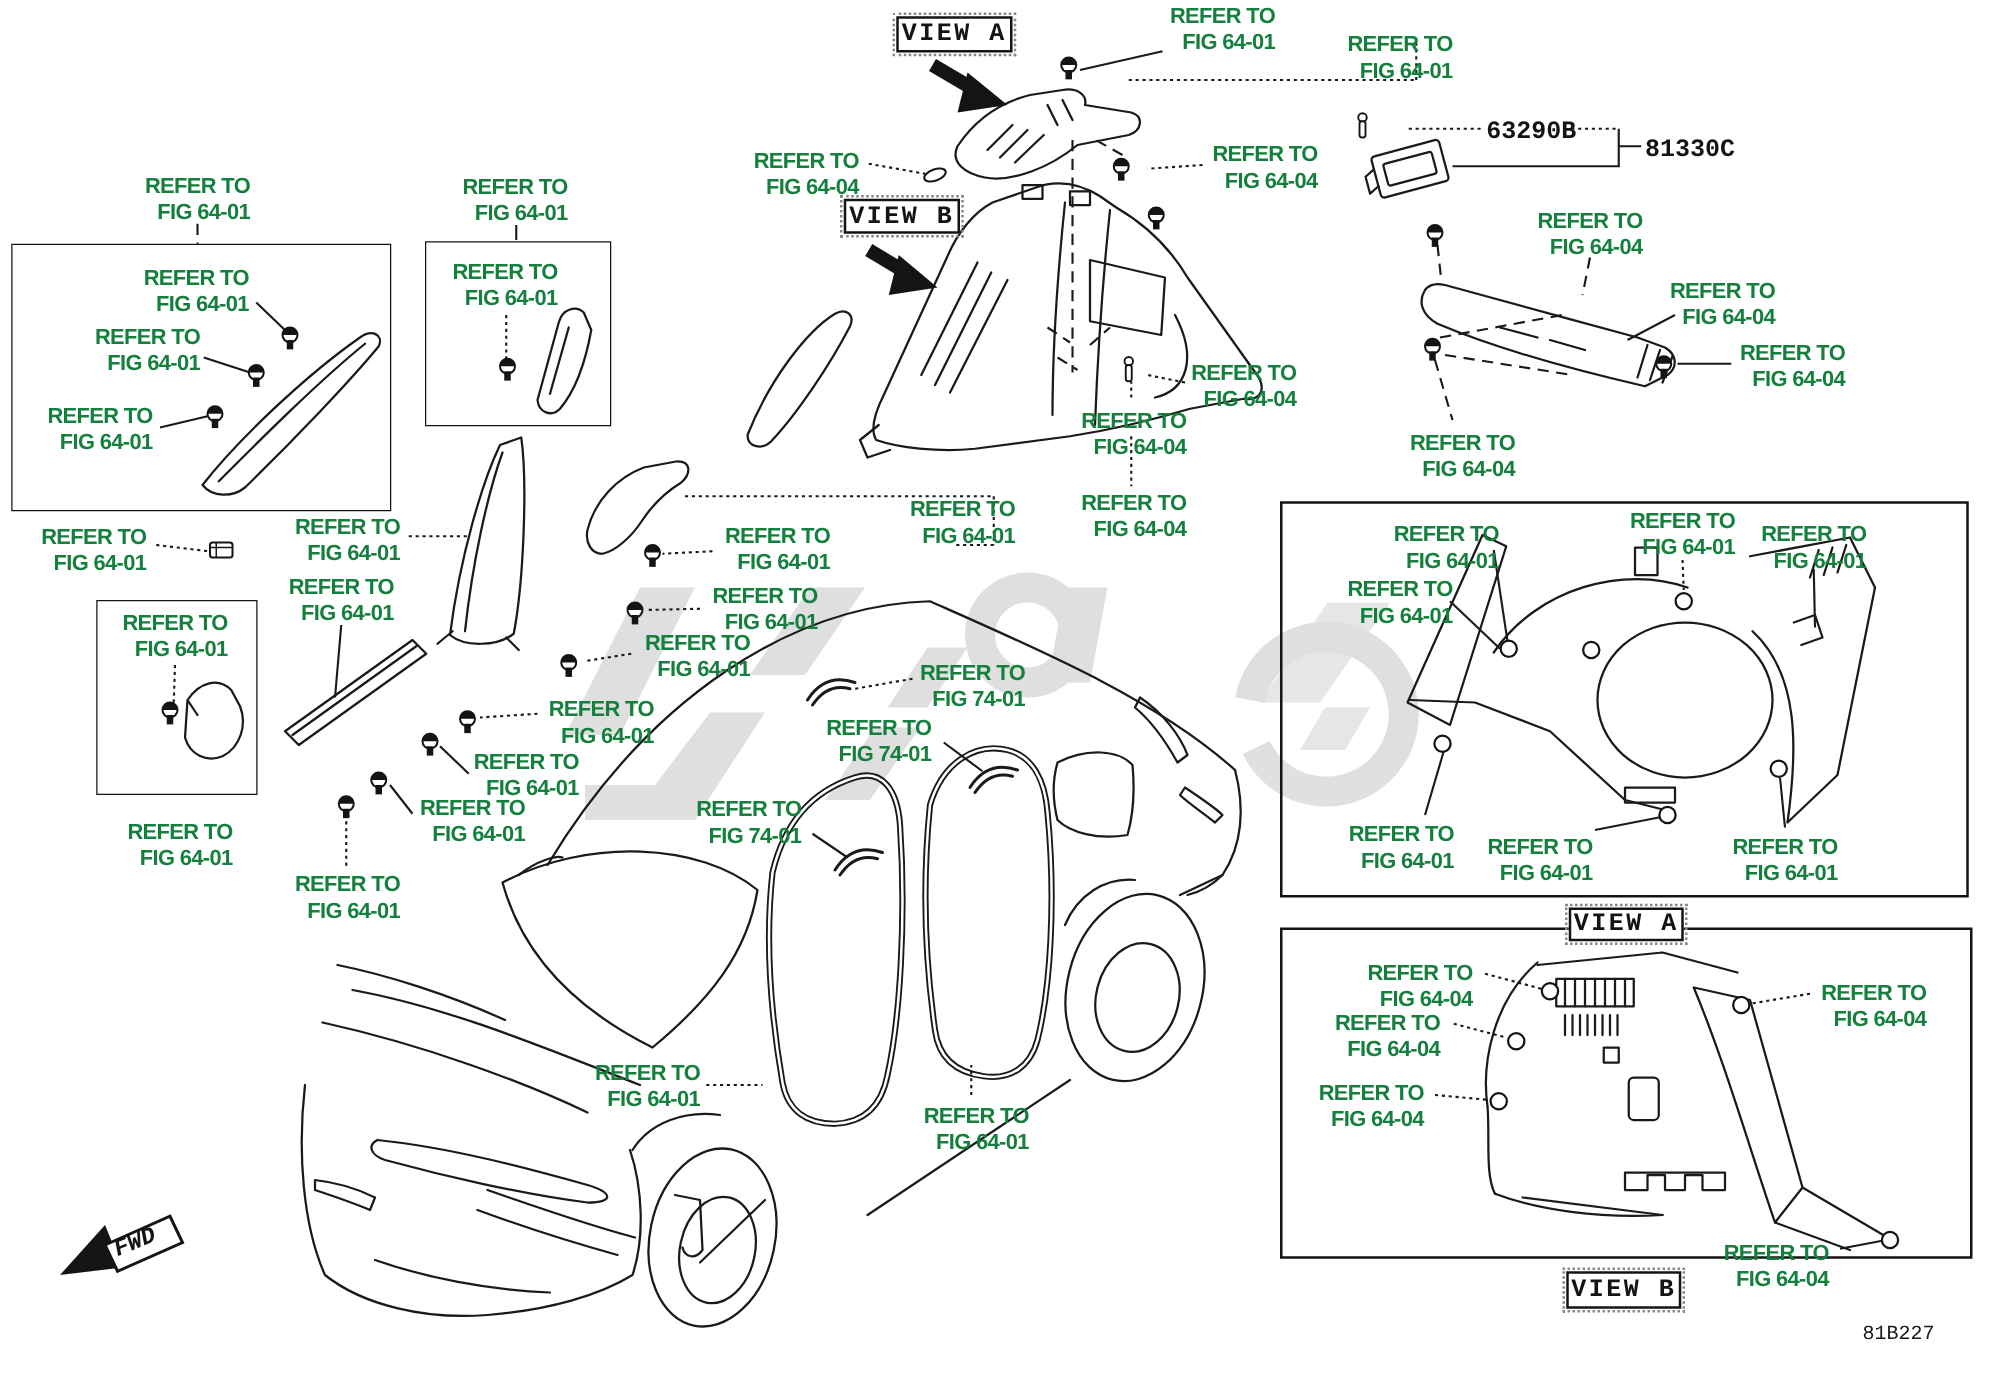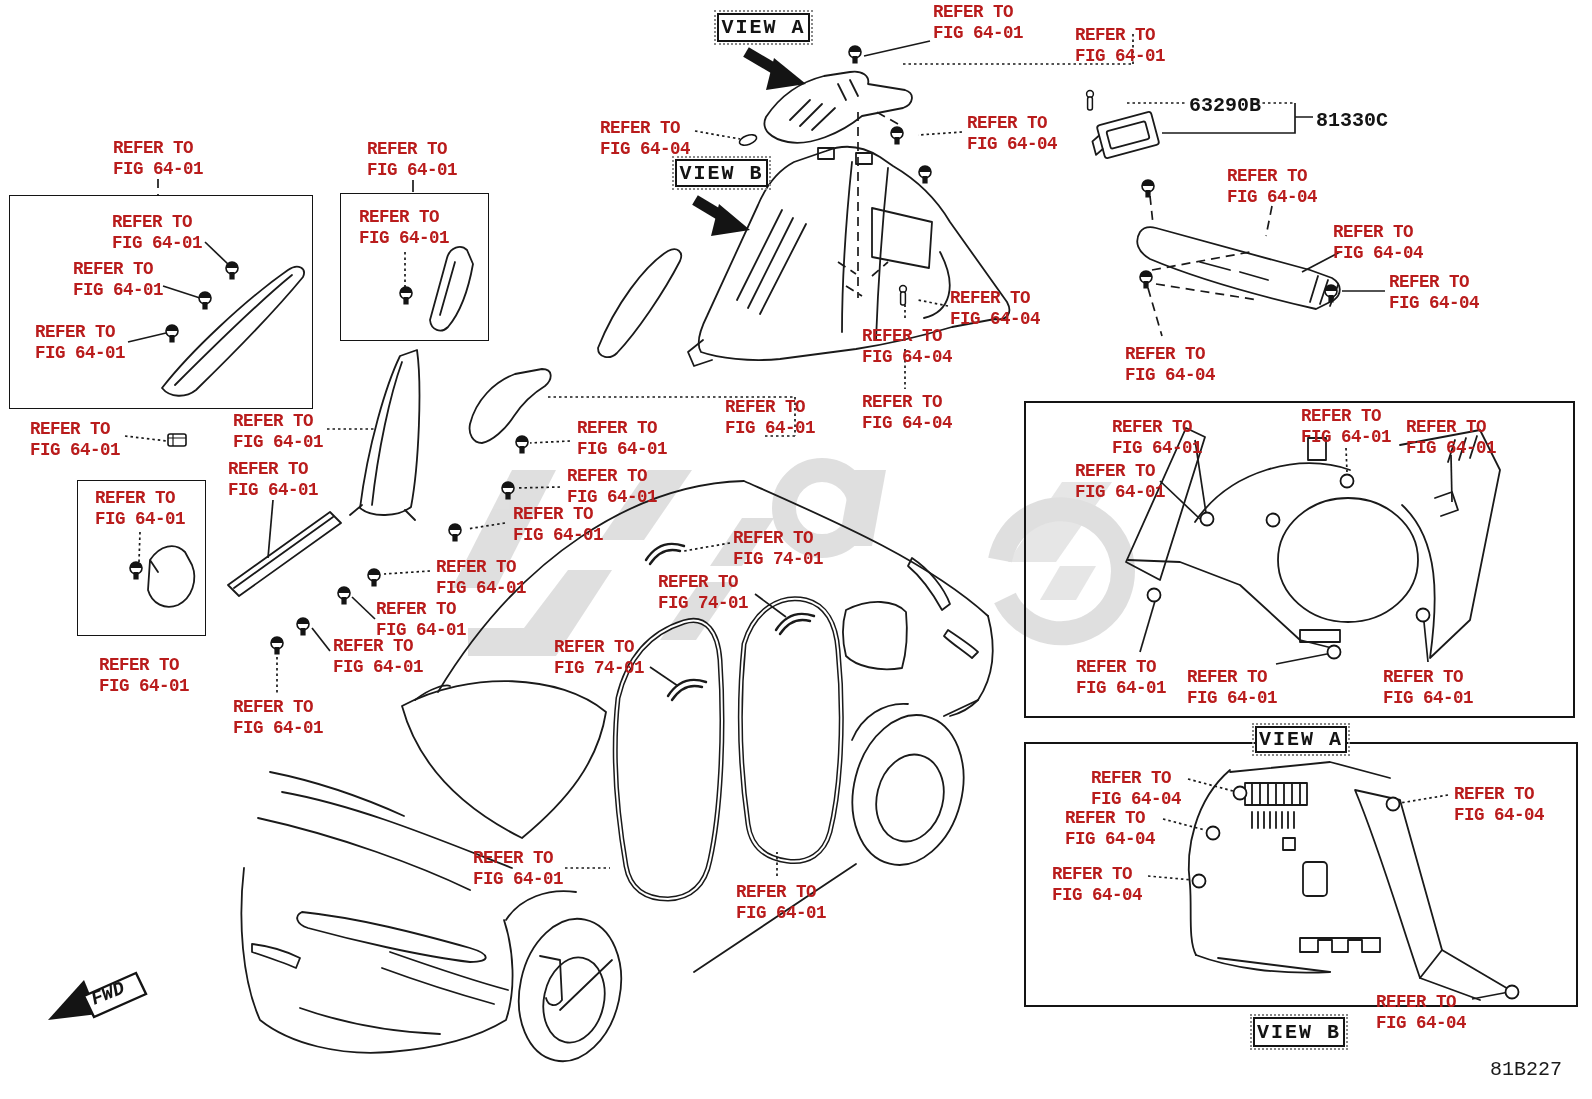--- a/index.html
+++ b/index.html
@@ -8,9 +8,9 @@
   #stage{position:absolute;inset:0;}
   svg{position:absolute;left:0;top:0;}
   
-  .ref-label{position:absolute;transform:translateX(-50%);text-align:left;
-    font-family:Liberation Mono, monospace;font-weight:700;font-size:17.5px;
-    line-height:21px;color:#b91c1c;white-space:pre;letter-spacing:-0.5px;}
+  .ref-label{position:absolute;transform:translateX(-50%);text-align:right;
+    font-family:Liberation Sans, sans-serif;font-weight:700;font-size:17.5px;
+    line-height:21px;color:#15803d;white-space:pre;letter-spacing:-0.5px;}
   
   .tag{position:absolute;border:2px solid #141414;outline:2px dotted #888;
     outline-offset:1px;background:#fff;color:#141414;font-weight:700;

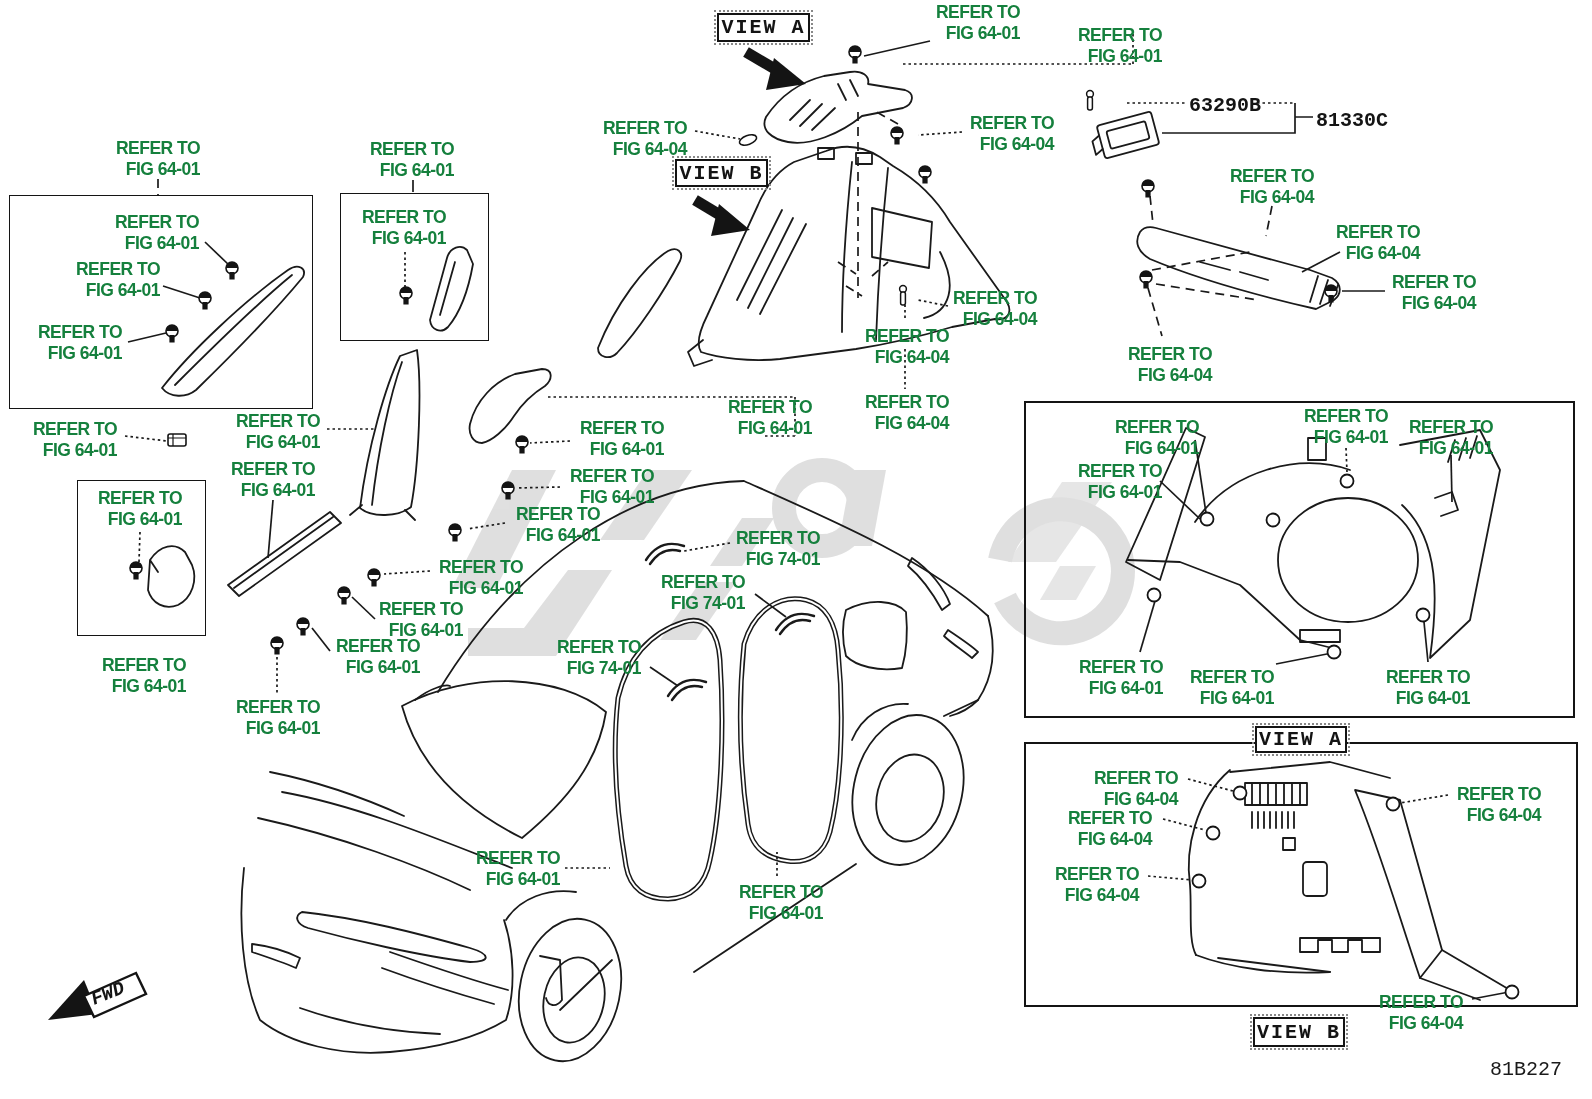--- a/index.html
+++ b/index.html
@@ -18,7 +18,7 @@
     justify-content:center;font-family:"Liberation Mono",monospace;}
   .partno{position:absolute;font-weight:700;font-size:20px;color:#141414;
     font-family:"Liberation Mono",monospace;letter-spacing:0;}
-  #diagram-code{position:absolute;font-size:20px;font-weight:400;color:#1a1a1a;
+  #diagram-code{position:absolute;font-size:16px;font-weight:400;color:#1a1a1a;
     font-family:"Liberation Mono",monospace;}
   .frame{position:absolute;border:2px solid #141414;background:transparent;}
   .frame.thin{border-width:1.8px;}

